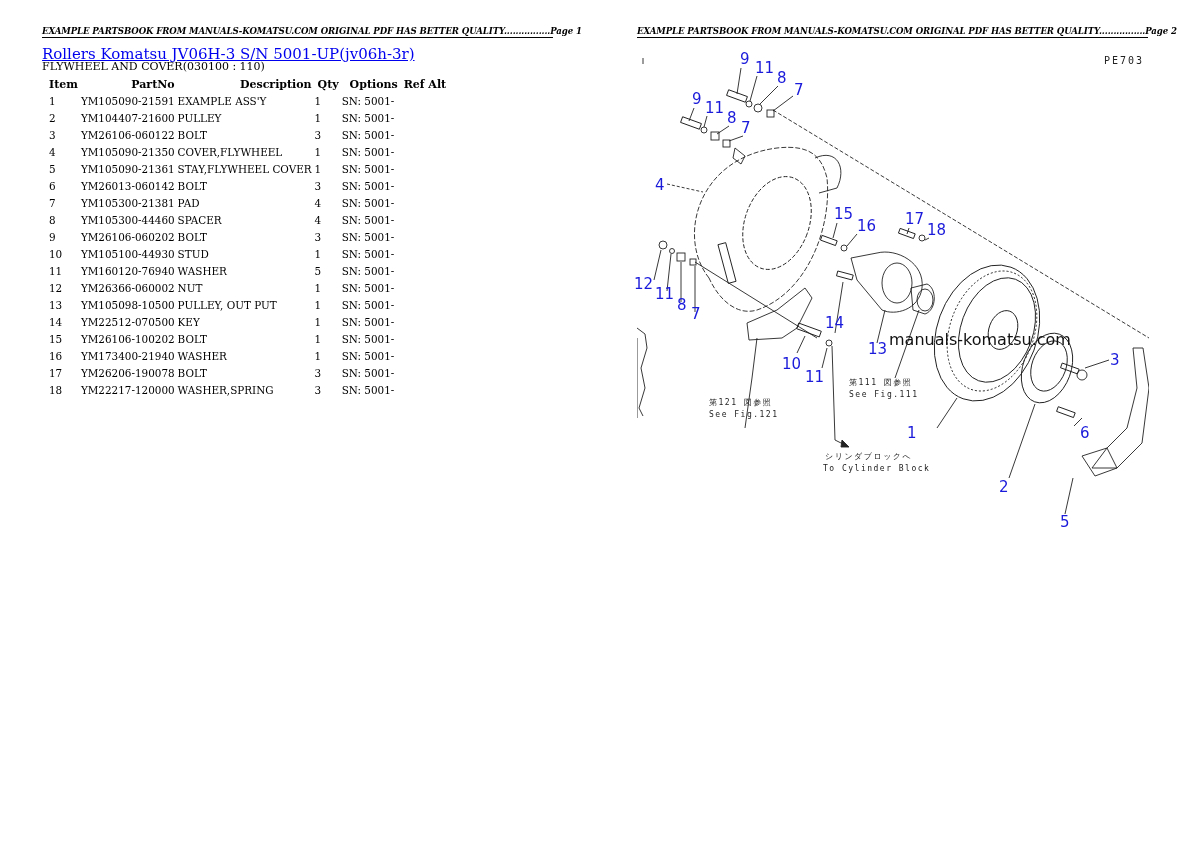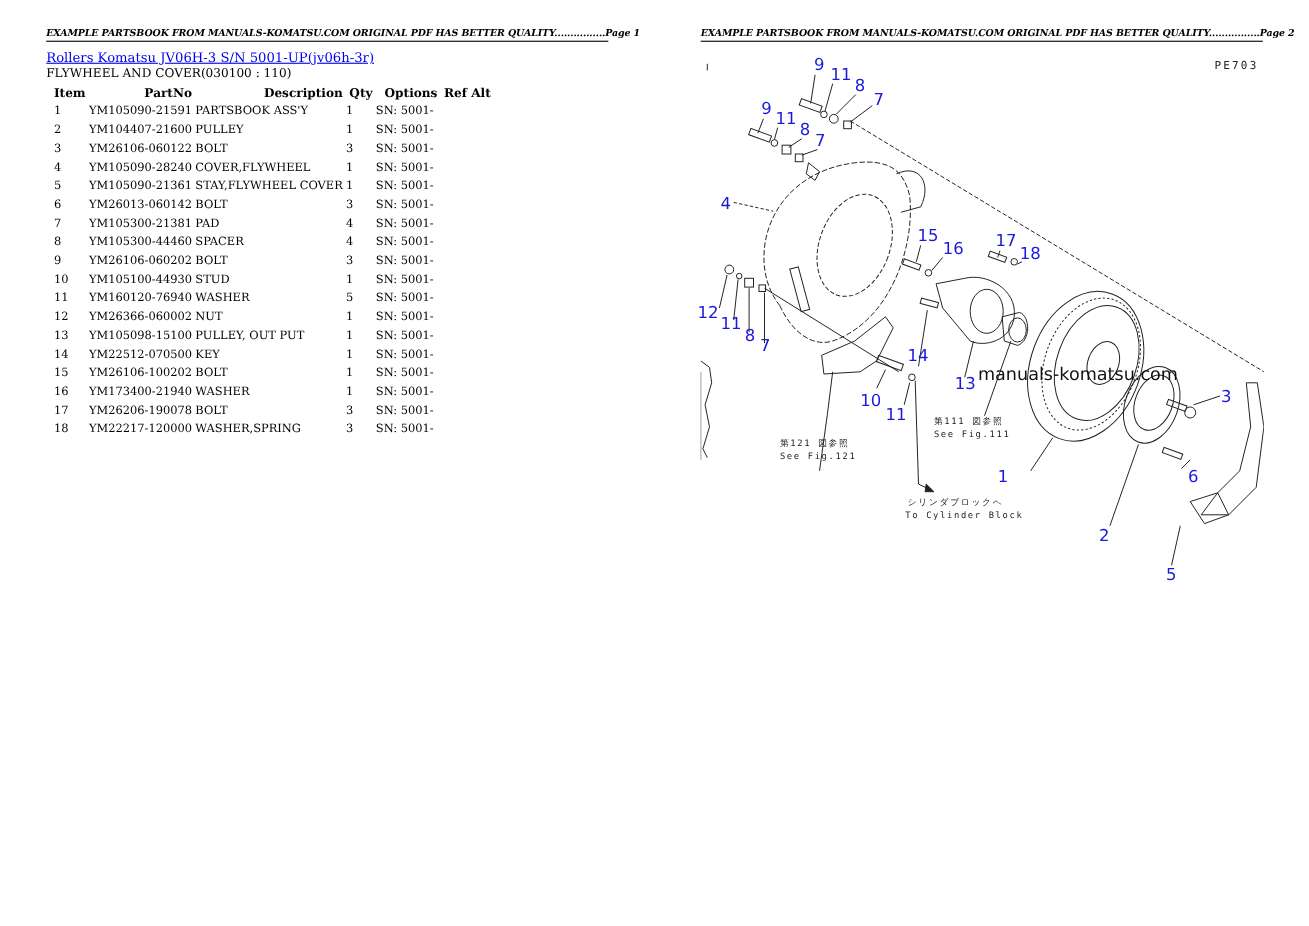--- a/index.html
+++ b/index.html
@@ -15,7 +15,7 @@
     .hdr-rule { position: absolute; top: 37px; height: 1px; background: #000; }
     .page-left .hdr-rule { left: 42px; width: 511px; }
     .page-right .hdr-rule { left: 42px; width: 511px; }
-    .title-link { position: absolute; left: 42px; top: 45px; font-size: 12px; color: #0000ee;
+    .title-link { position: absolute; left: 42px; top: 45px; font-size: 15px; color: #0000ee;
                   text-decoration: underline; white-space: nowrap; }
     .subtitle { position: absolute; left: 42px; top: 60px; font-size: 11px; white-space: nowrap; }
     table.parts { position: absolute; left: 44px; top: 76px; border-collapse: collapse; font-size: 10.4px; }

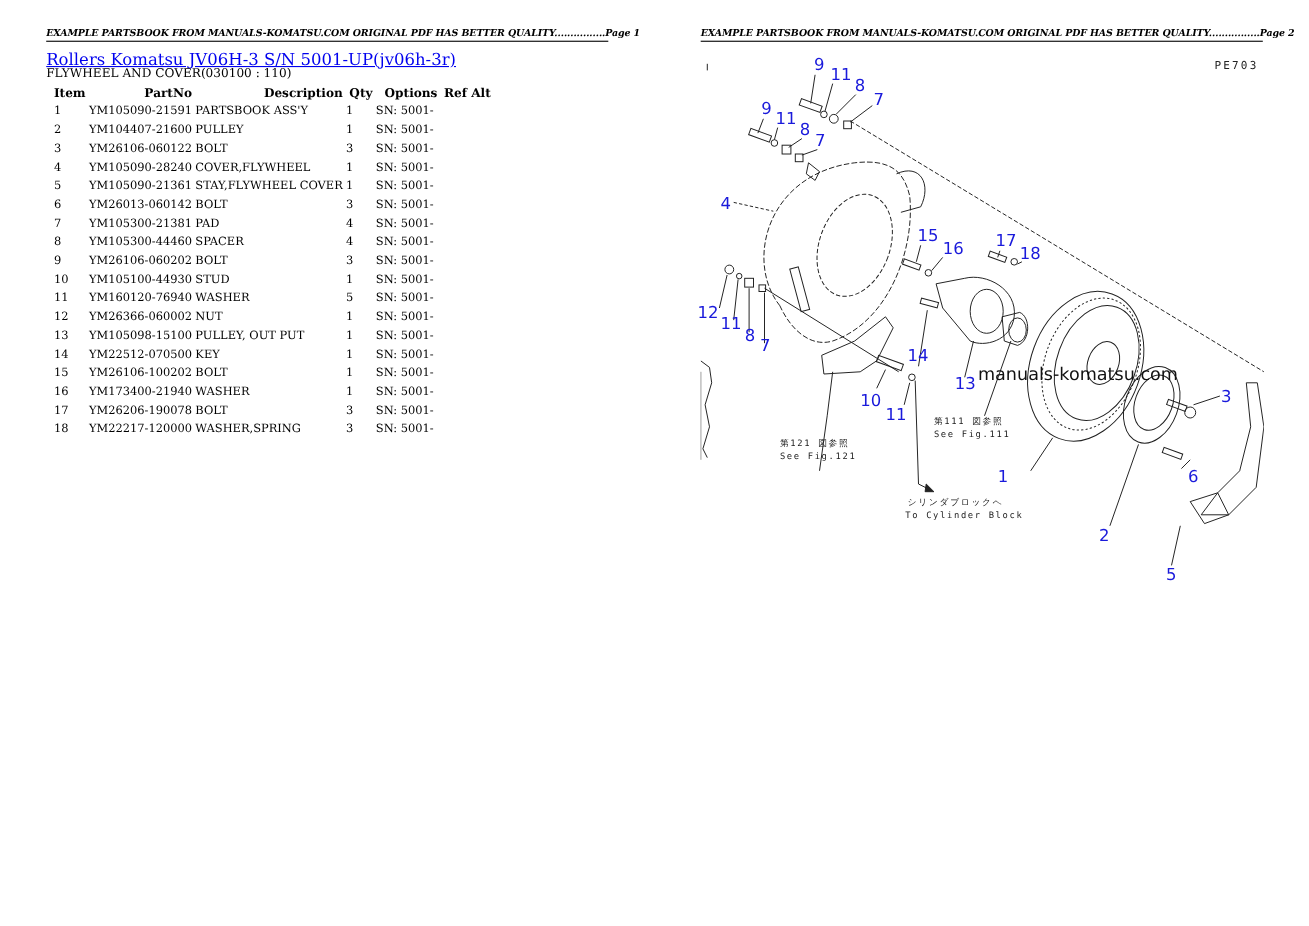--- a/index.html
+++ b/index.html
@@ -61,7 +61,7 @@
         <tr>
           <td class="c-item">1</td>
           <td class="c-part">YM105090-21591</td>
-          <td class="c-desc">PARTSBOOK ASS'Y</td>
+          <td class="c-desc">EXAMPLE ASS'Y</td>
           <td class="c-qty">1</td>
           <td class="c-opt">SN: 5001-</td>
           <td class="c-ref"></td>

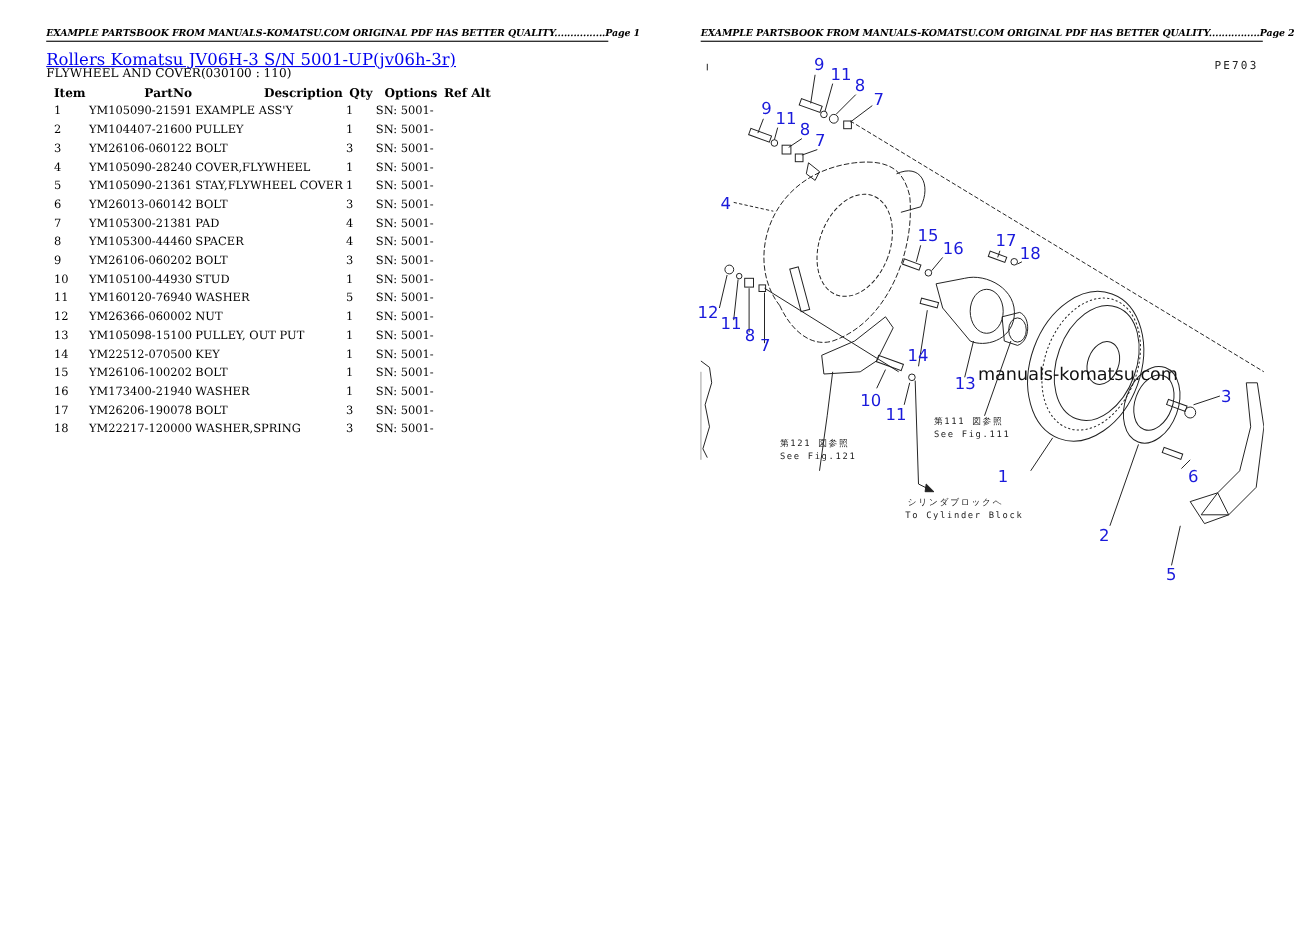--- a/index.html
+++ b/index.html
@@ -84,7 +84,7 @@
         </tr>
         <tr>
           <td class="c-item">4</td>
-          <td class="c-part">YM105090-28240</td>
+          <td class="c-part">YM105090-21350</td>
           <td class="c-desc">COVER,FLYWHEEL</td>
           <td class="c-qty">1</td>
           <td class="c-opt">SN: 5001-</td>

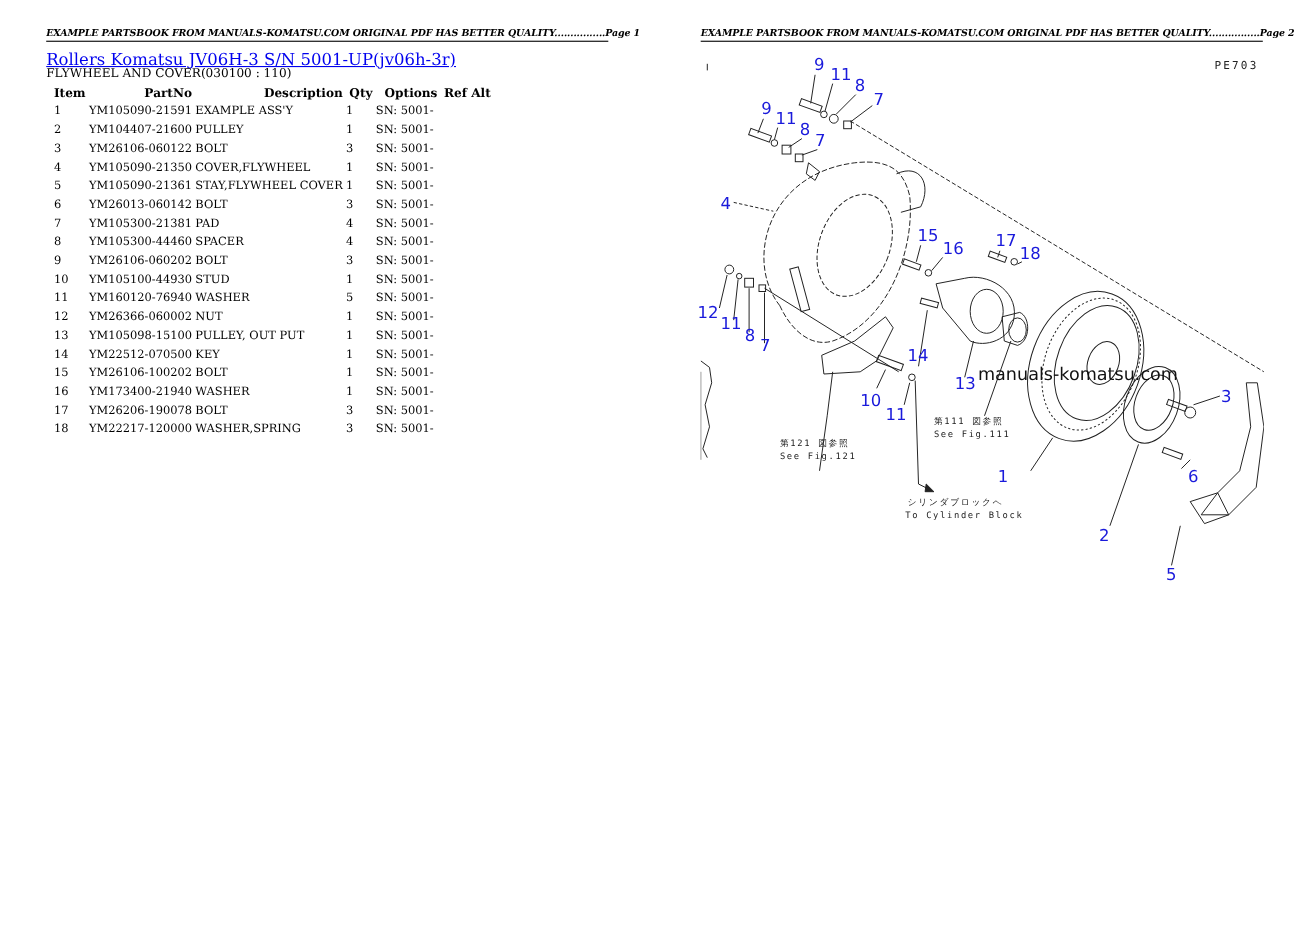--- a/index.html
+++ b/index.html
@@ -156,7 +156,7 @@
         </tr>
         <tr>
           <td class="c-item">13</td>
-          <td class="c-part">YM105098-15100</td>
+          <td class="c-part">YM105098-10500</td>
           <td class="c-desc">PULLEY, OUT PUT</td>
           <td class="c-qty">1</td>
           <td class="c-opt">SN: 5001-</td>

